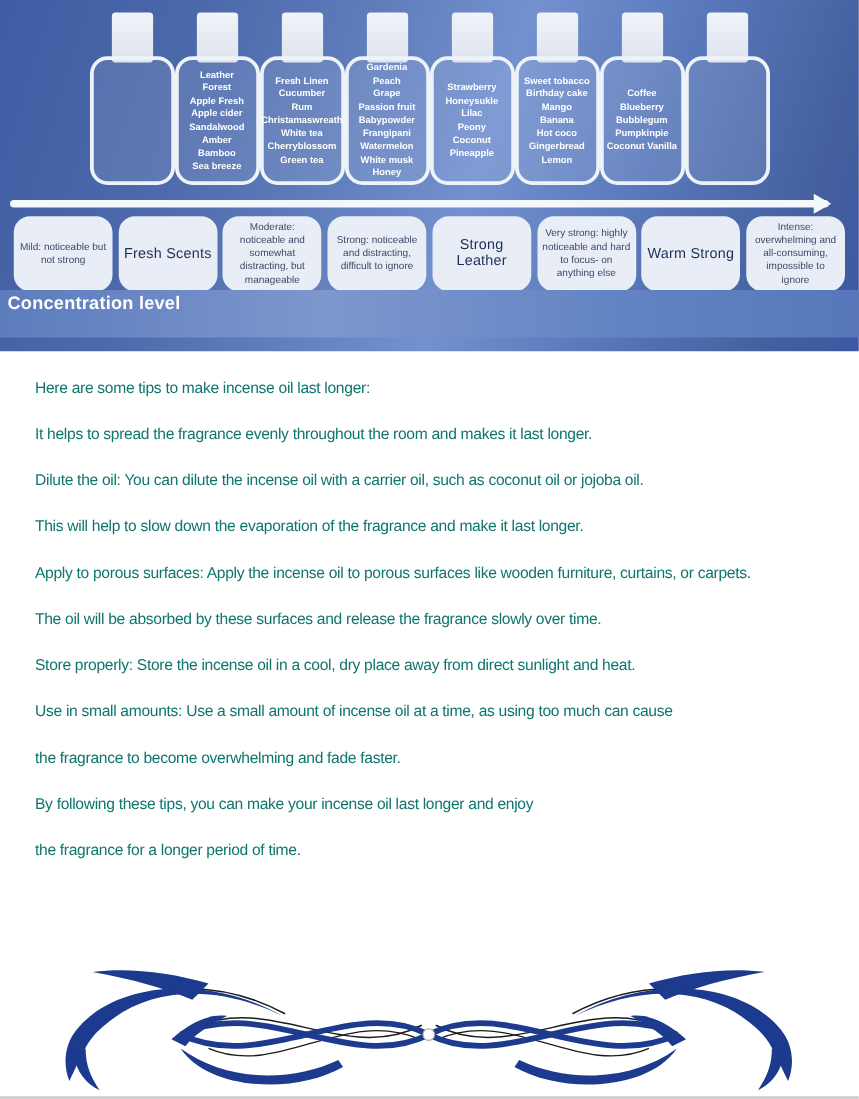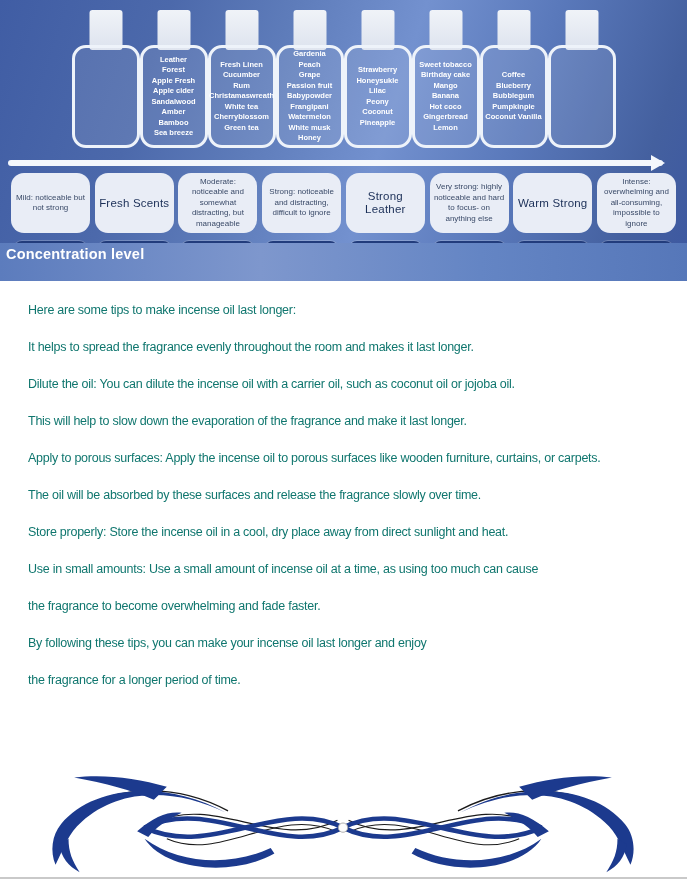--- a/index.html
+++ b/index.html
@@ -62,7 +62,7 @@
     text-align:right;padding-right:9px;
   }
   .axis-strip{
-    position:absolute;bottom:0;left:0;right:0;height:38px;
+    position:absolute;bottom:11px;left:0;right:0;height:38px;
     background:linear-gradient(90deg,#5c7cbd 0%,#7e97cd 38%,#6485c4 70%,#5677b9 100%);
   }
   .axis-strip-label{

